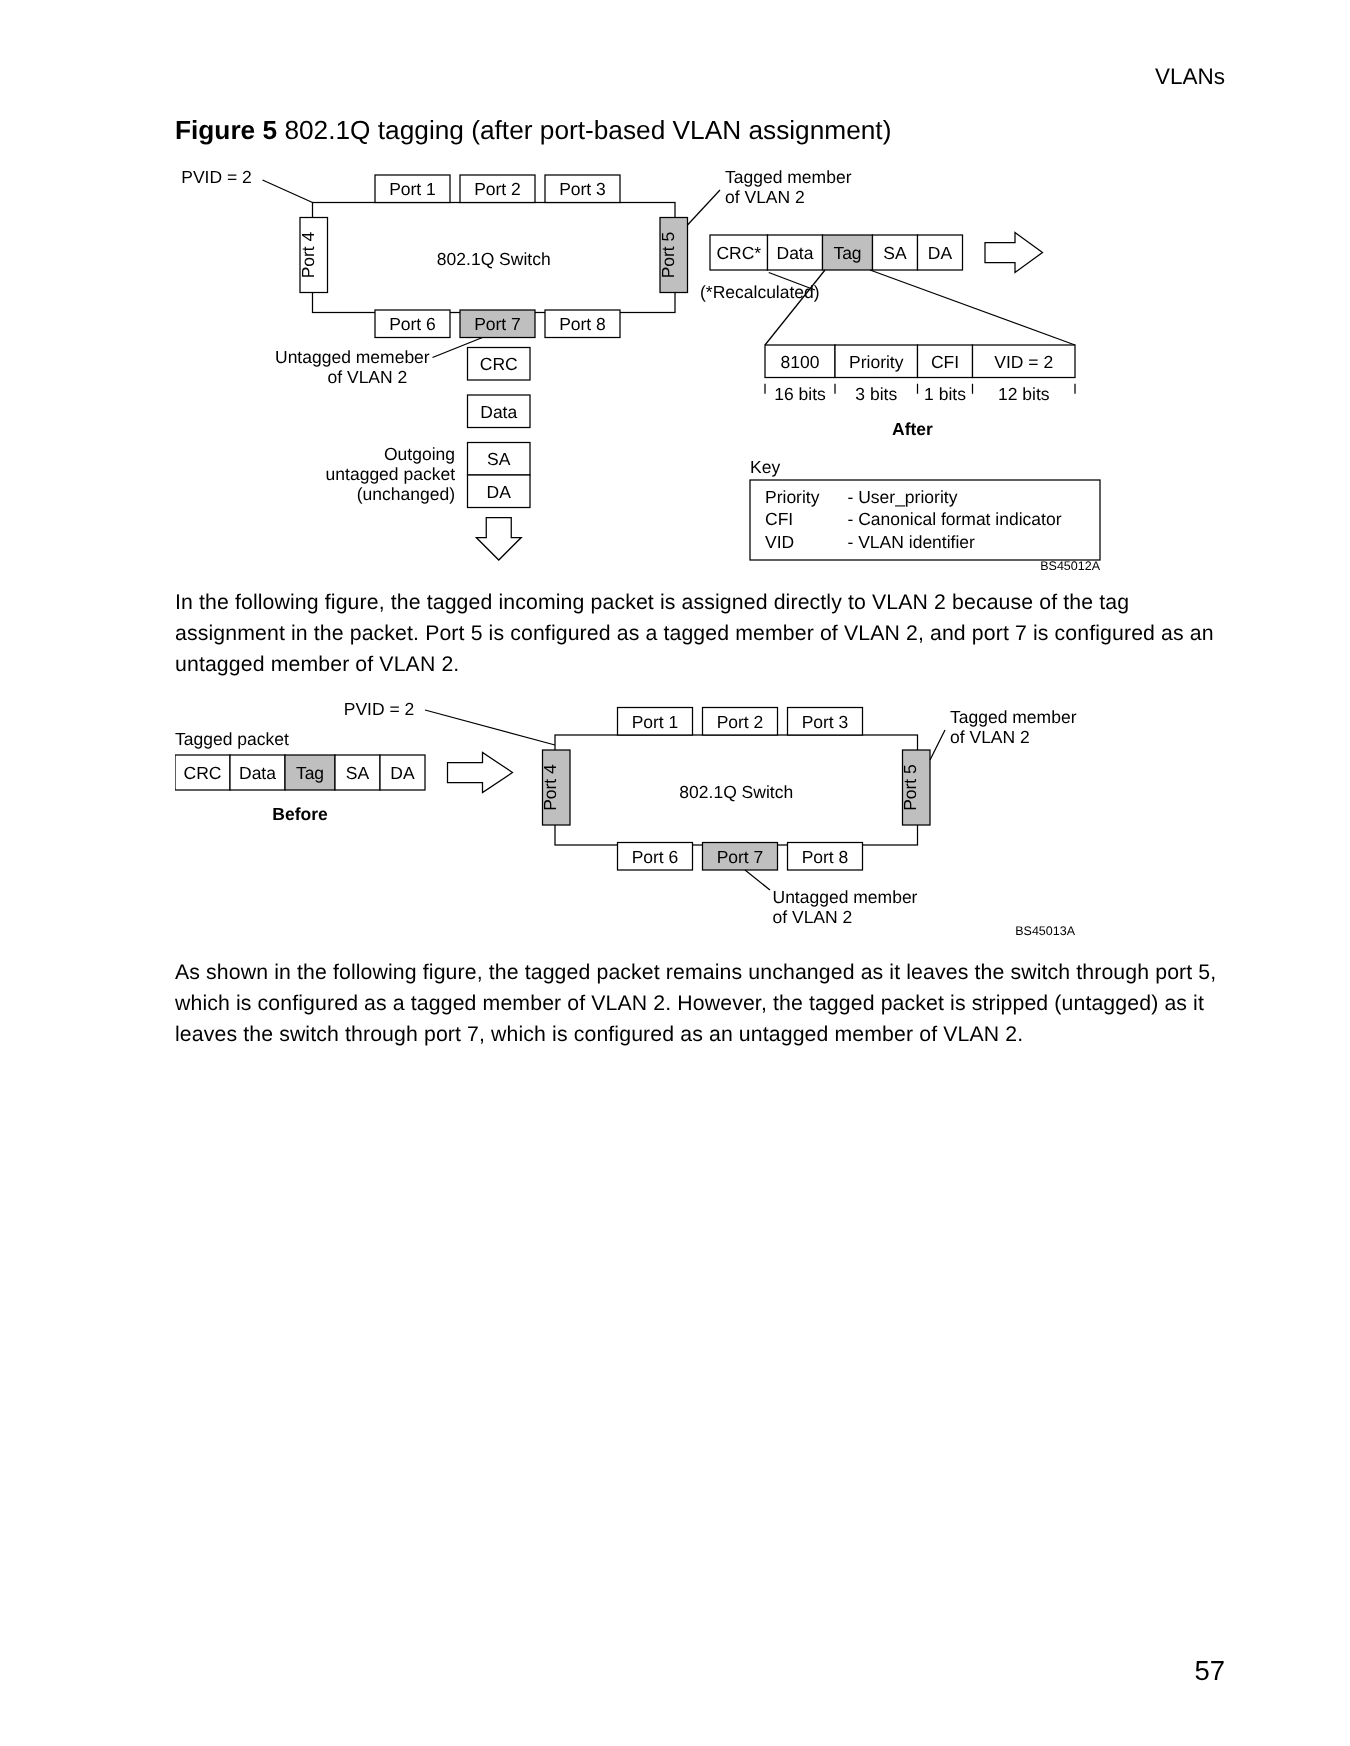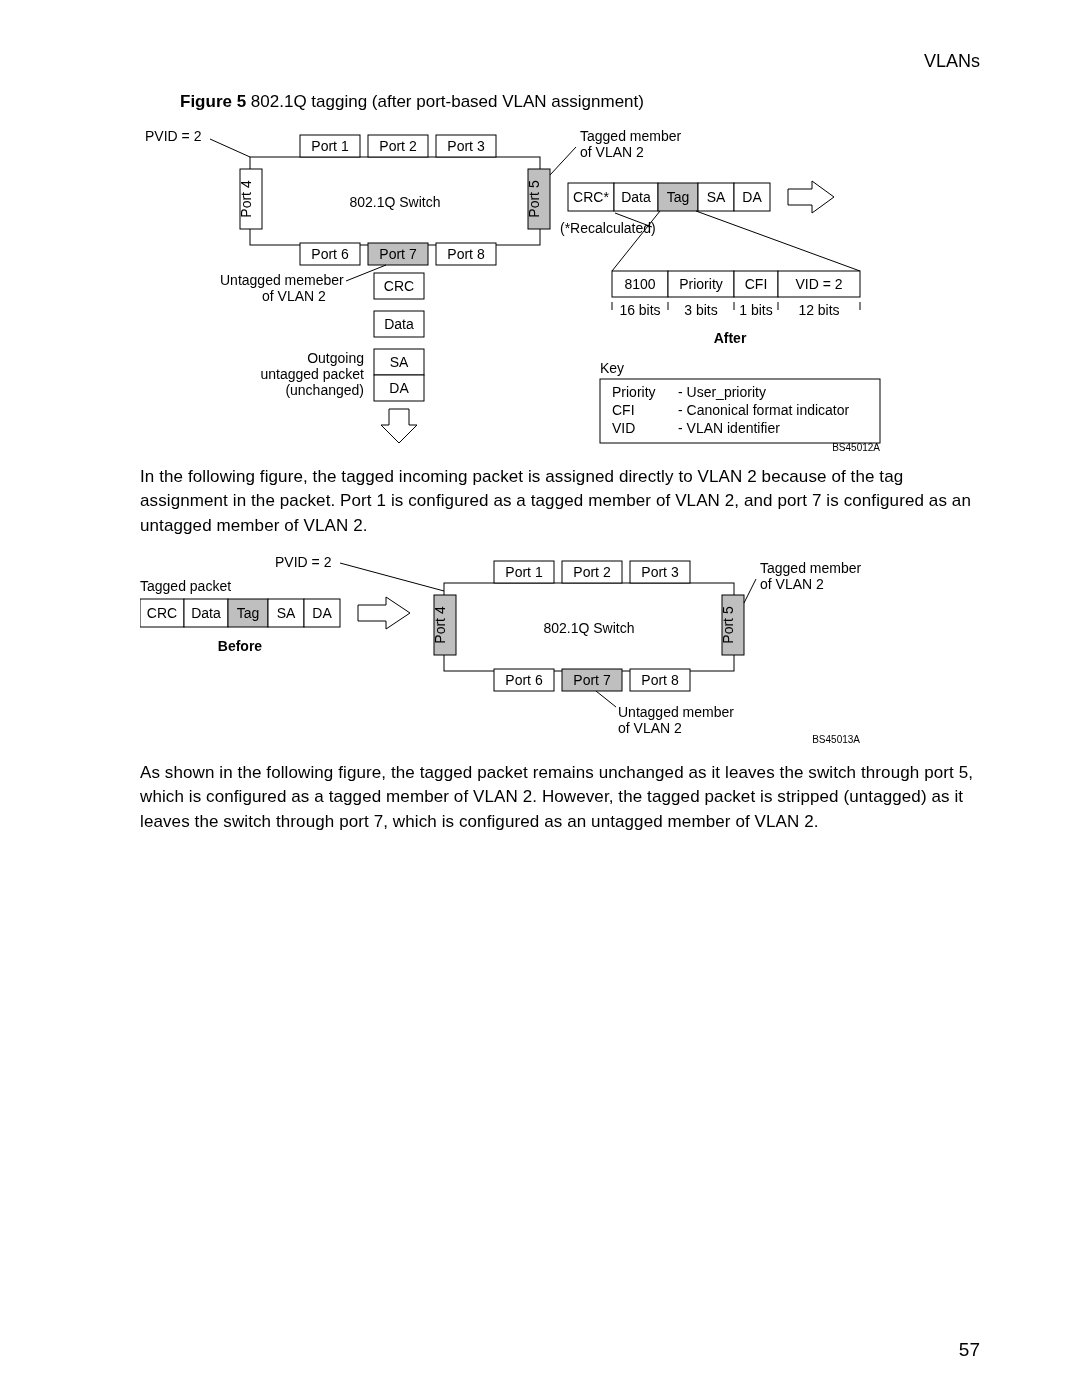--- a/index.html
+++ b/index.html
@@ -27,8 +27,7 @@
   .fig-caption {
     margin-top: 40px;
     margin-bottom: 6px;
-    font-size: 17px;
-    margin-left: 40px;
+    font-size: 21px;
   }
   .fig-caption b {
     font-weight: 700;

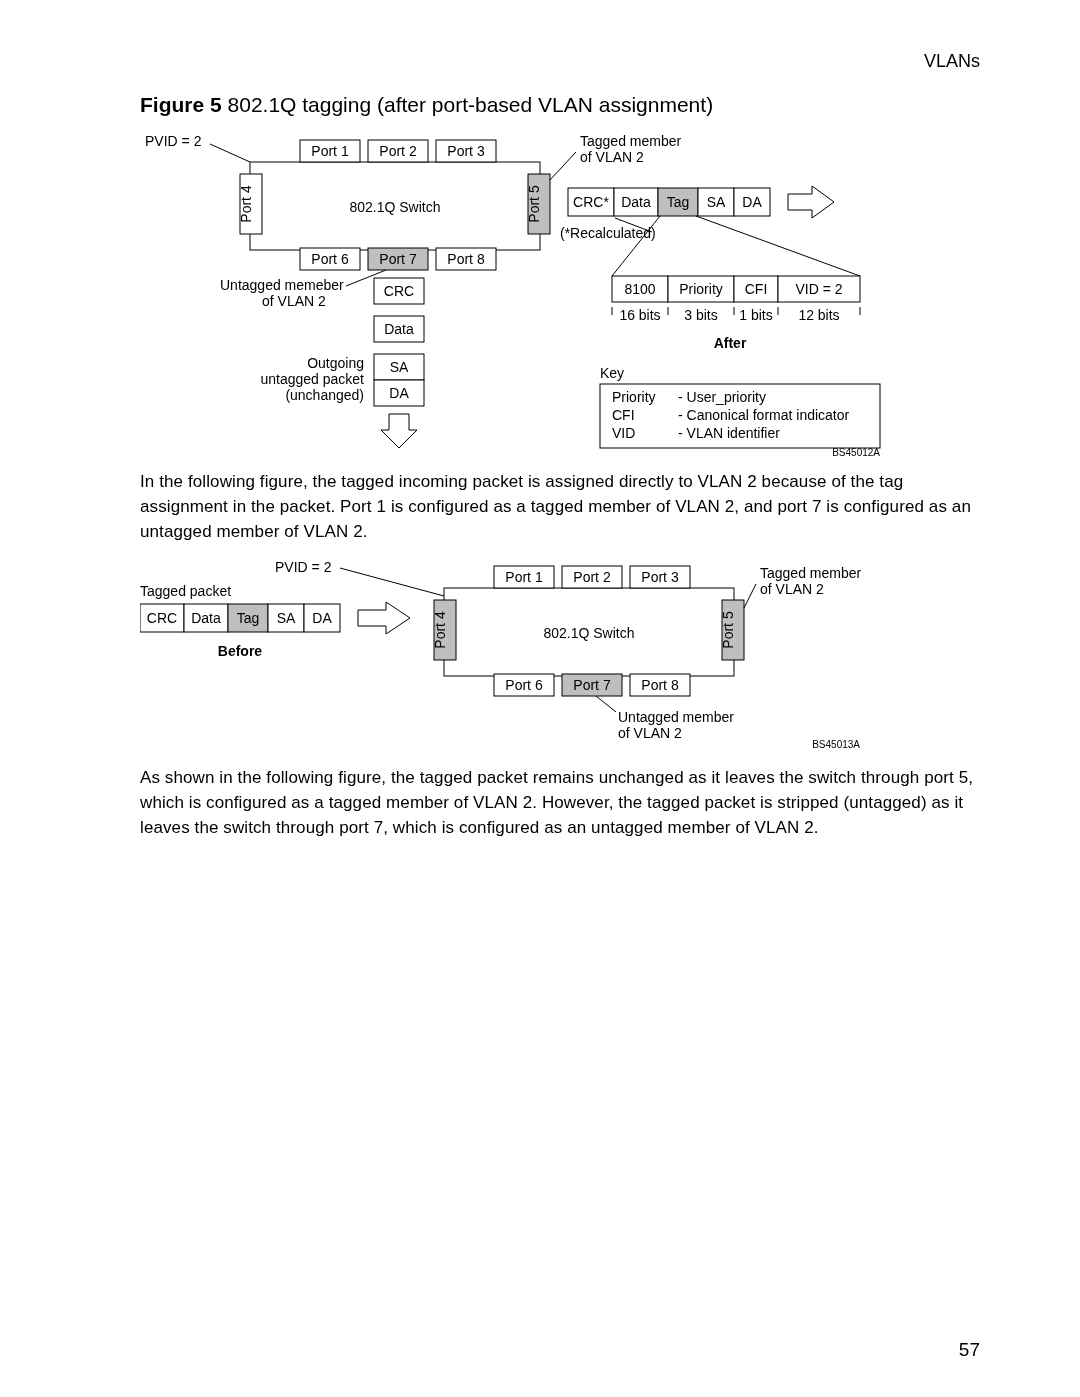--- a/index.html
+++ b/index.html
@@ -181,7 +181,7 @@
     <text class="svg-text-xs" x="740" y="330" text-anchor="end">BS45012A</text>
   </svg>
 
-  <p class="body-para">In the following figure, the tagged incoming packet is assigned directly to VLAN 2 because of the tag assignment in the packet. Port 1 is configured as a tagged member of VLAN 2, and port 7 is configured as an untagged member of VLAN 2.</p>
+  <p class="body-para">In the following figure, the tagged incoming packet is assigned directly to VLAN 2 because of the tag assignment in the packet. Port 5 is configured as a tagged member of VLAN 2, and port 7 is configured as an untagged member of VLAN 2.</p>
 
 
   <svg width="840" height="200" viewBox="0 0 840 200">

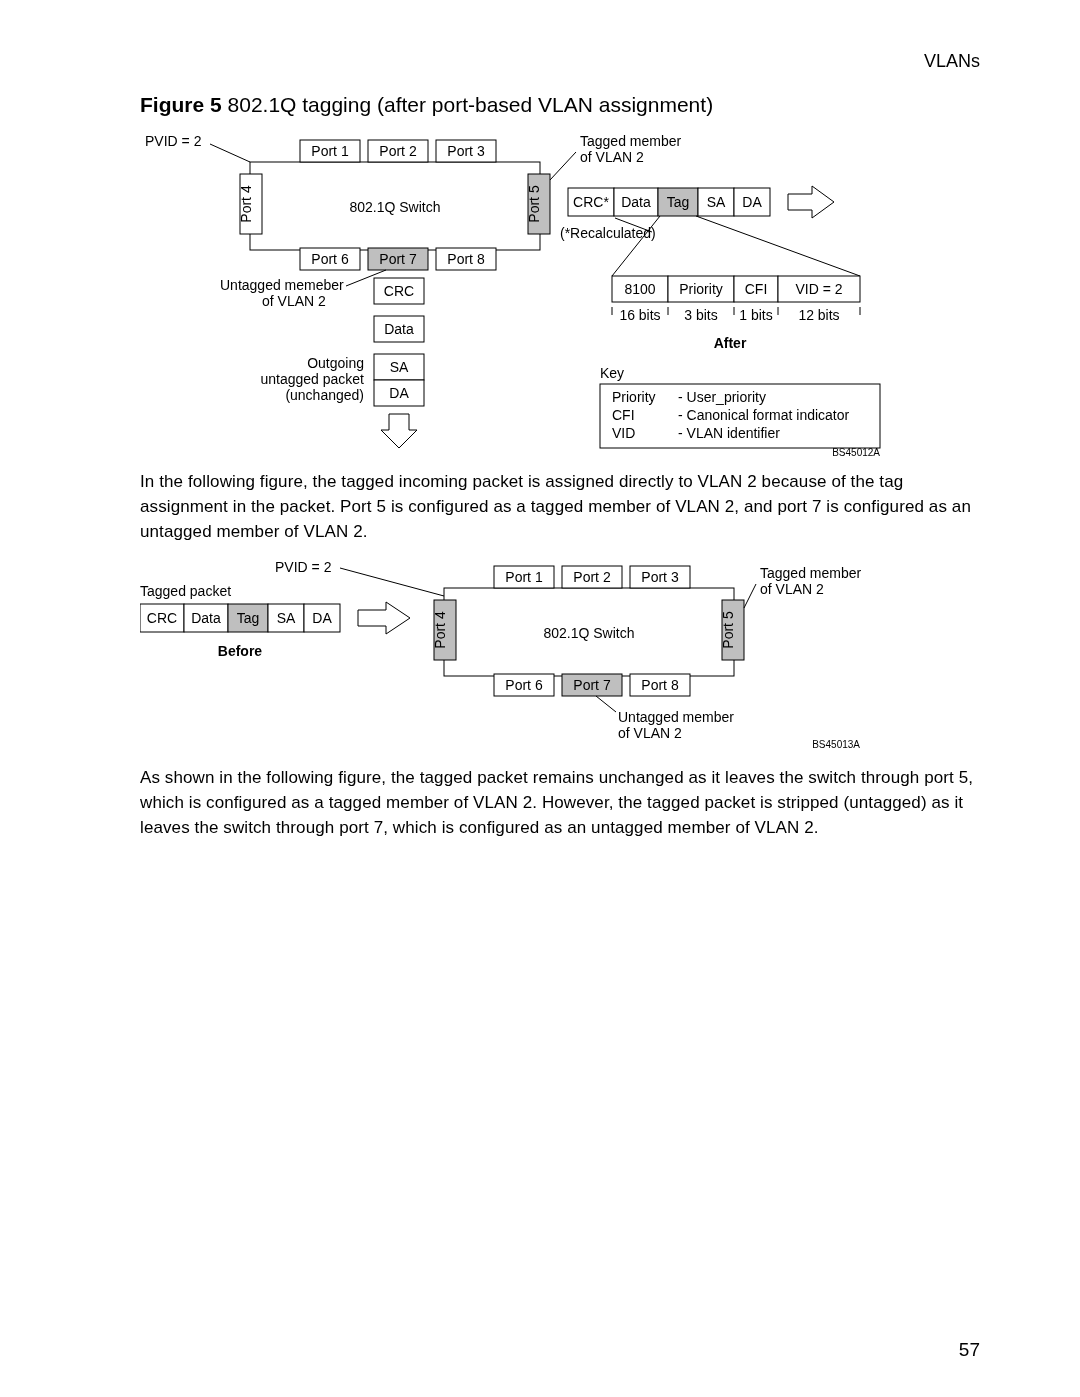--- a/index.html
+++ b/index.html
@@ -39,9 +39,9 @@
   }
   .pagenum {
     position: absolute;
-    bottom: 33px;
+    bottom: 44px;
     right: 100px;
-    font-size: 19px;
+    font-size: 22px;
     margin-left: 25px;
   }
   svg {

